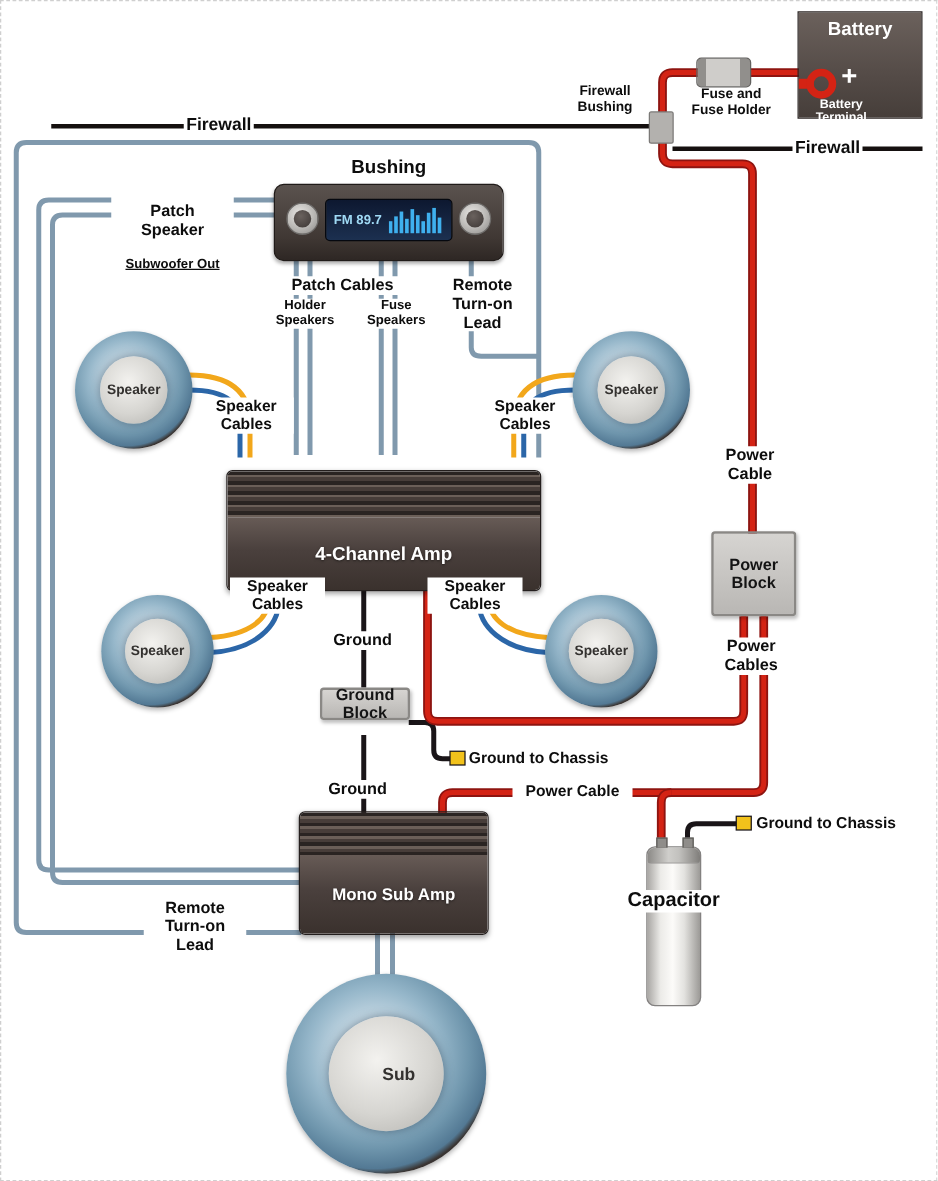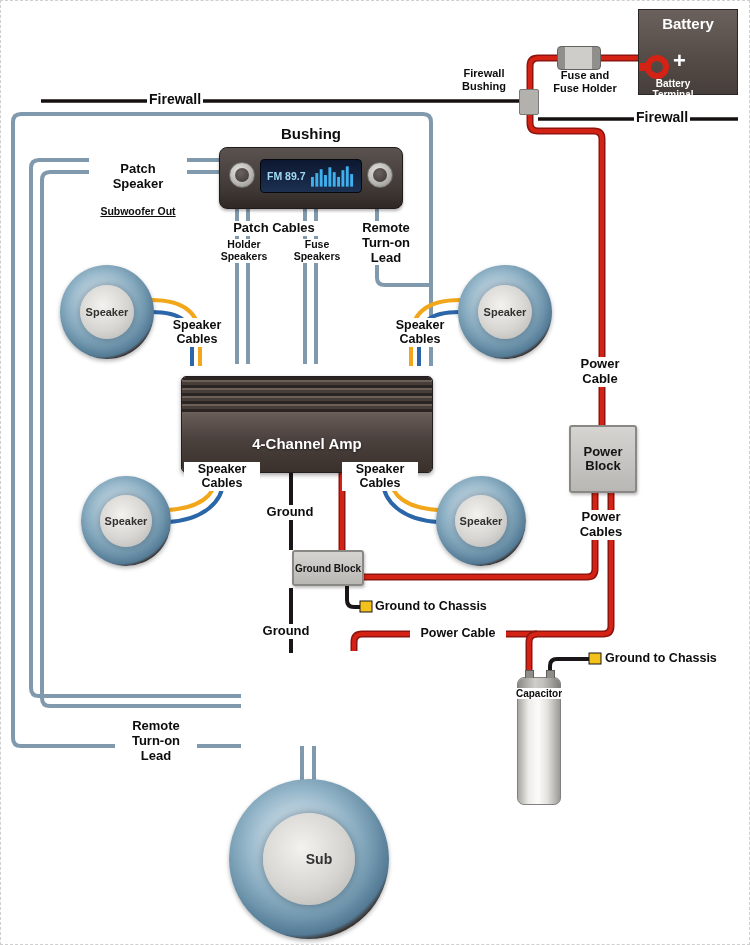--- a/index.html
+++ b/index.html
@@ -187,7 +187,7 @@
     <span>Power
 Block</span>
   </div>
-  <div class="block" style="left:255px;top:549px;width:72px;height:36px;font-size:10px;margin-left:36px;">
+  <div class="block" style="left:255px;top:549px;width:72px;height:26px;font-size:13px;">
     <span>Ground Block</span>
   </div>
 

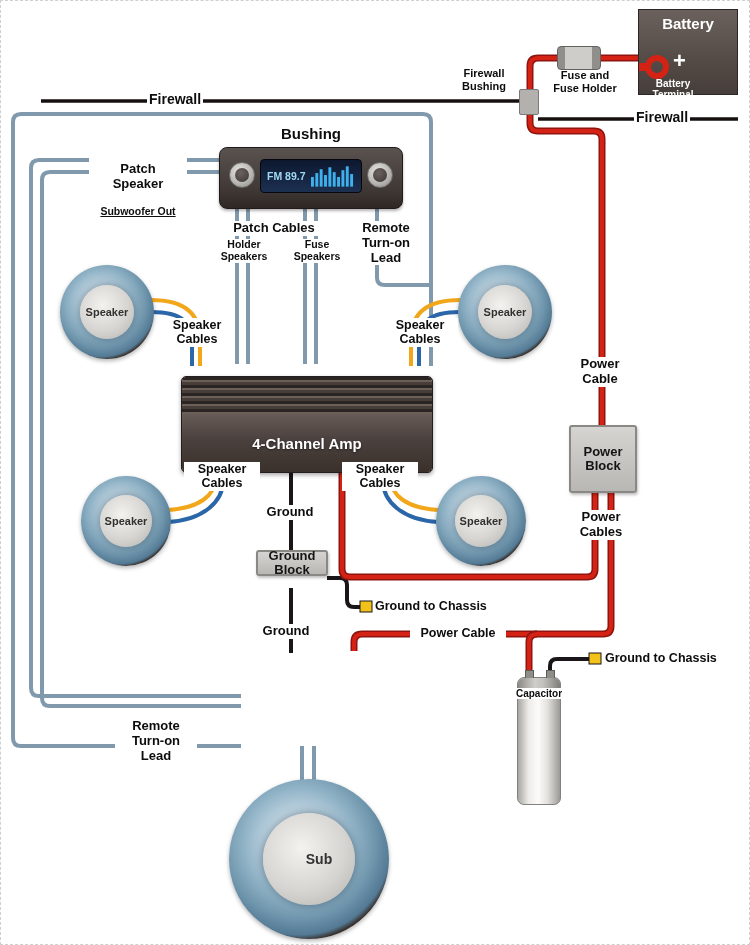--- a/index.html
+++ b/index.html
@@ -182,6 +182,12 @@
         <span>4-Channel Amp</span>
       </div>
   </div>
+  <div class="amp small" style="left:238px;top:648px;width:150px;height:97px;">
+    <div class="fins"></div>
+    <div class="amp-body">
+        <span>Mono Sub Amp</span>
+      </div>
+  </div>
 
   <div class="block" style="left:568px;top:424px;width:68px;height:68px;font-size:13px;">
     <span>Power

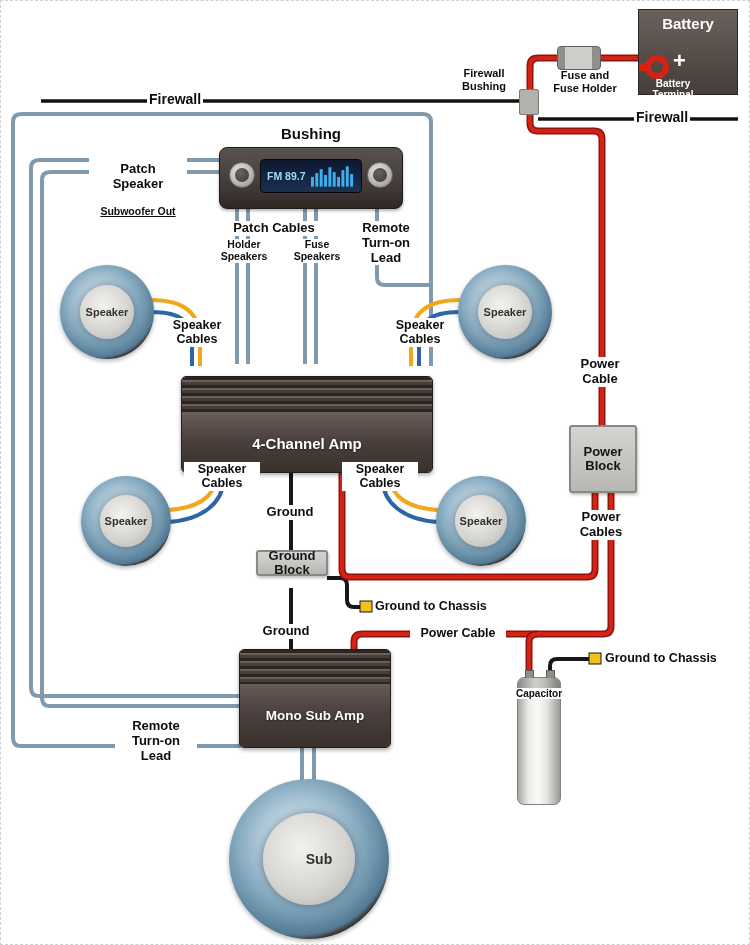--- a/index.html
+++ b/index.html
@@ -249,7 +249,7 @@
 Turn-on
 Lead</div>
   <div class="lbl" style="left:604px;top:650px;font-size:12.5px;">Ground to Chassis</div>
-  <div class="lbl chip" style="left:489px;top:687px;width:94px;font-size:10px;">Capacitor</div>
+  <div class="lbl chip" style="left:489px;top:711px;width:94px;font-size:16px;">Capacitor</div>
 
 </div>
 

